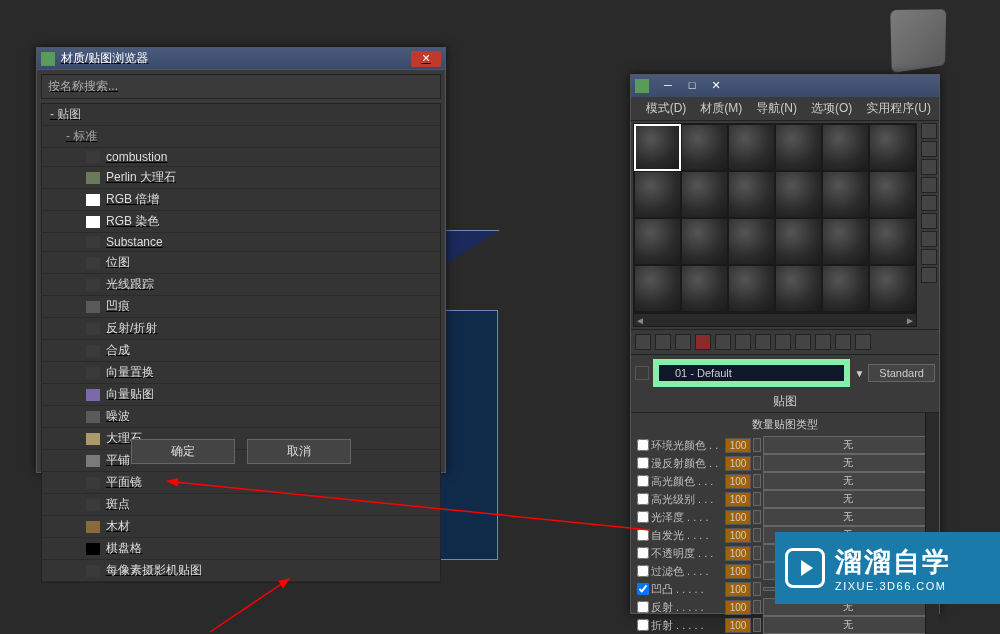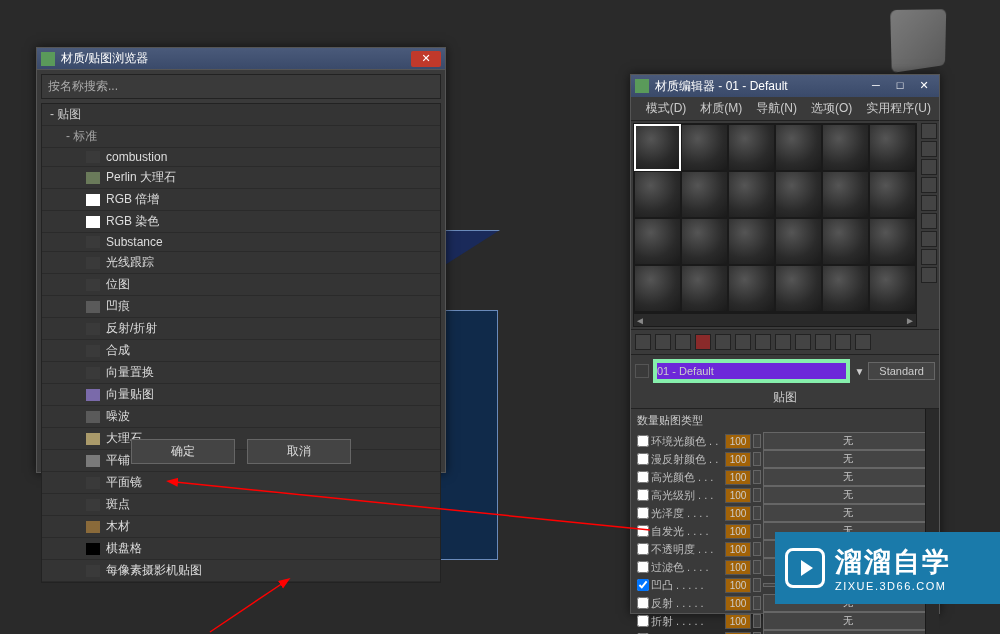--- a/index.html
+++ b/index.html
@@ -16,7 +16,7 @@
 .cube3d .right { left: 153px; top: 80px; width: 125px; height: 250px; background: #102a4a; border: 1px solid #6a8aba; transform: skewY(0deg); }
 
 
-.browser { position: absolute; left: 36px; top: 47px; width: 410px; height: 426px; background: #3a3a3a; border: 1px solid #555; box-shadow: 0 0 10px rgba(0,0,0,.6); }
+.browser { position: absolute; left: 36px; top: 47px; width: 410px; height: 426px; background: #3a3a3a; border: 1px solid #555; box-shadow: 0 0 10px rgba(0,0,0,.6); text-decoration: underline; }
 .browser .titlebar { height: 22px; background: linear-gradient(#4a5a7a, #3a4a6a); color: #fff; font-size: 12px; display: flex; align-items: center; padding: 0 4px; border-bottom: 1px solid #555; }
 .browser .titlebar .ticon { width: 14px; height: 14px; background: #5a9a5a; margin-right: 6px; }
 .browser .titlebar .ttext { flex: 1; }

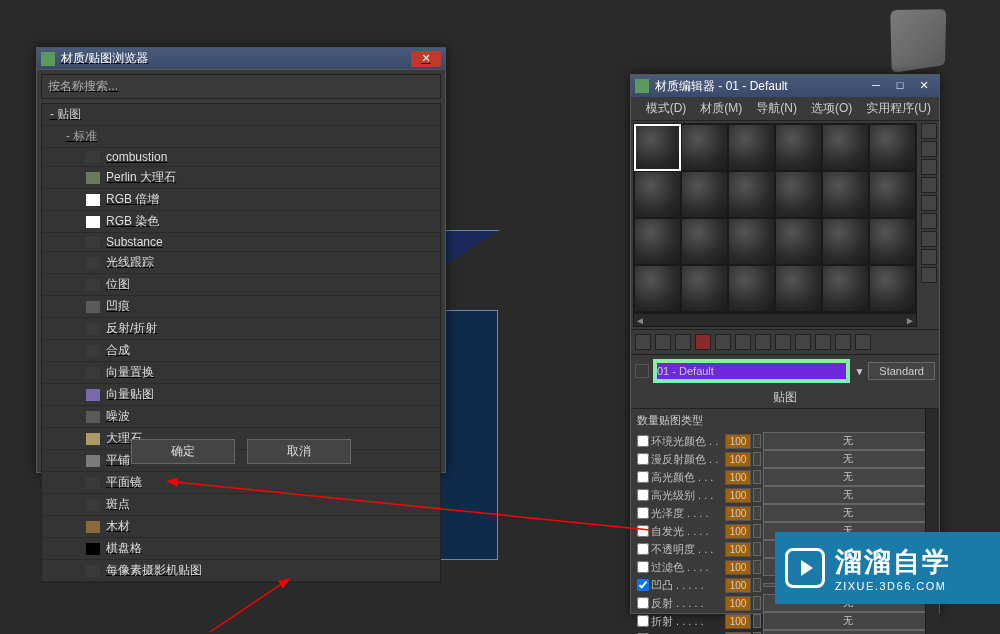--- a/index.html
+++ b/index.html
@@ -191,7 +191,6 @@
 <div class="editor">
   <div class="titlebar">
     <div class="ticon"></div>
-    <div class="ttext">材质编辑器 - 01 - Default</div>
     <div class="ctl">─</div>
     <div class="ctl">□</div>
     <div class="ctl">✕</div>

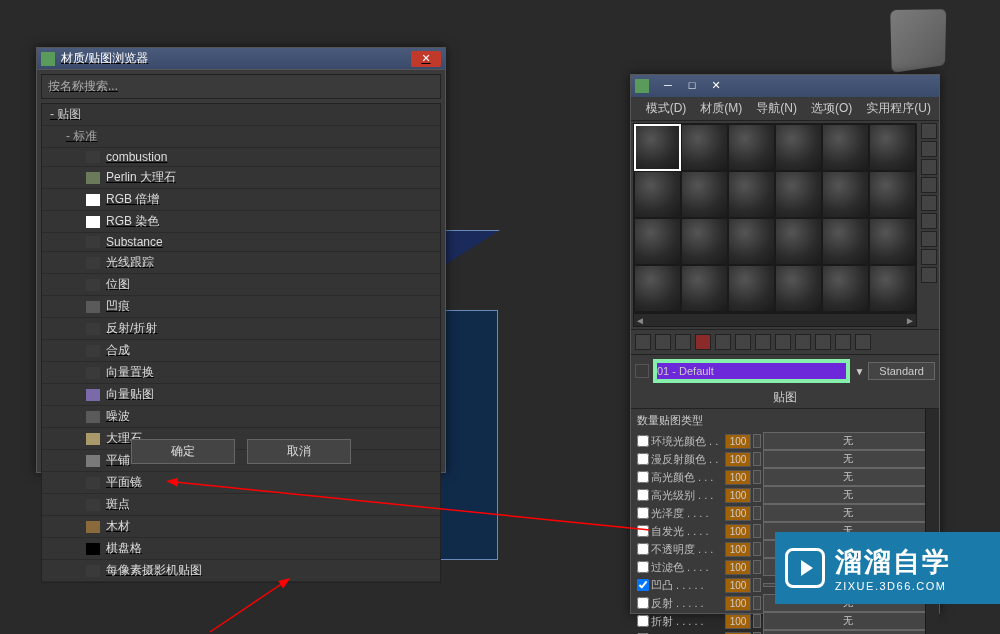--- a/index.html
+++ b/index.html
@@ -121,11 +121,11 @@
         </div>
         <div class="node lvl2">
           <span class="swatch" style="background: rgb(58, 58, 58);"></span>
+          <span>位图</span>
+        </div>
+        <div class="node lvl2">
+          <span class="swatch" style="background: rgb(58, 58, 58);"></span>
           <span>光线跟踪</span>
-        </div>
-        <div class="node lvl2">
-          <span class="swatch" style="background: rgb(58, 58, 58);"></span>
-          <span>位图</span>
         </div>
         <div class="node lvl2">
           <span class="swatch" style="background: rgb(90, 90, 90);"></span>

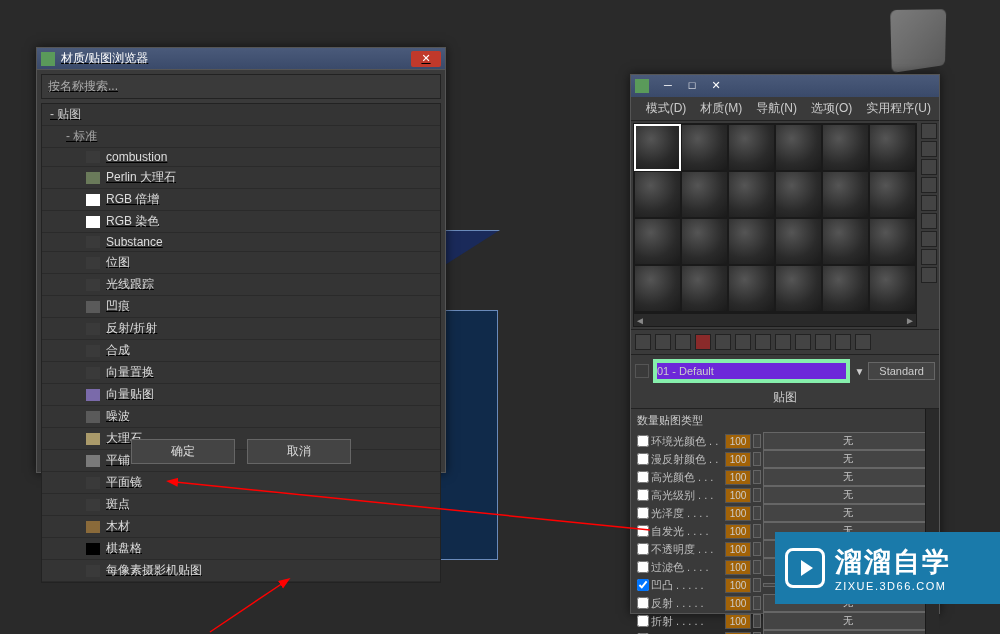--- a/index.html
+++ b/index.html
@@ -53,7 +53,7 @@
 .editor .toolbar .tb.red { background: #8a2a2a; }
 .editor .namebar { display: flex; align-items: center; padding: 4px; gap: 4px; }
 .editor .namebar .pick { width: 14px; height: 14px; border: 1px solid #555; }
-.editor .namebar .matname { flex: 1; font-size: 11px; background: #6d28d9; color: #ccc; border: 4px solid #86efac; padding: 2px 0; }
+.editor .namebar .matname { flex: 1; font-size: 11px; background: #0f172a; color: #ccc; border: 6px solid #86efac; padding: 2px 16px; }
 .editor .namebar .std { font-size: 11px; background: #444; color: #ccc; border: 1px solid #666; padding: 2px 10px; }
 .editor .rollhead { font-size: 12px; color: #ccc; text-align: center; padding: 2px; background: #3a3a3a; border-bottom: 1px solid #222; }
 .editor .maps { padding: 4px 6px; font-size: 11px; color: #bbb; position: relative; }

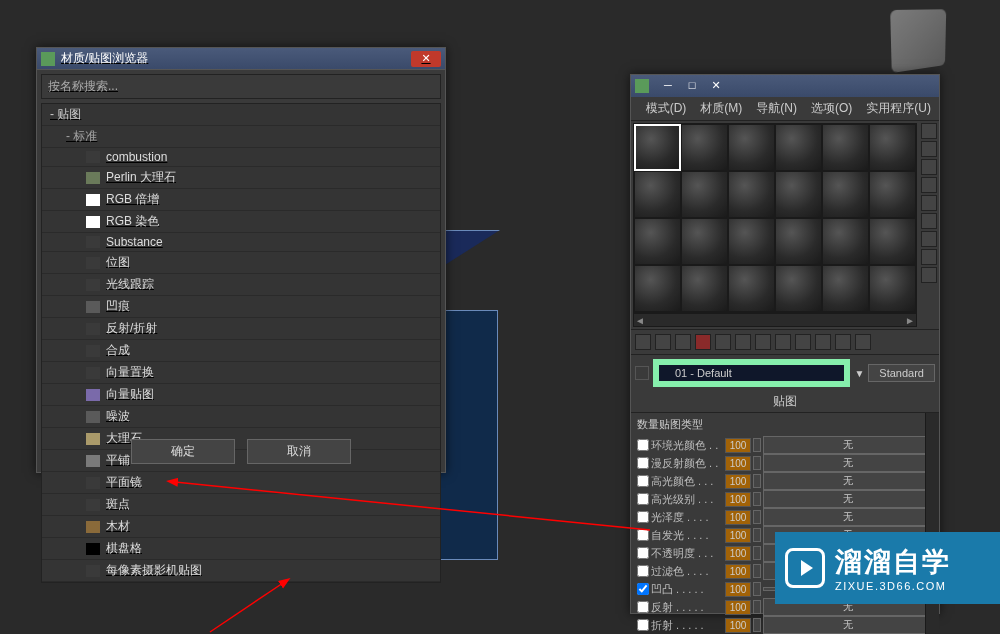--- a/index.html
+++ b/index.html
@@ -57,7 +57,7 @@
 .editor .namebar .std { font-size: 11px; background: #444; color: #ccc; border: 1px solid #666; padding: 2px 10px; }
 .editor .rollhead { font-size: 12px; color: #ccc; text-align: center; padding: 2px; background: #3a3a3a; border-bottom: 1px solid #222; }
 .editor .maps { padding: 4px 6px; font-size: 11px; color: #bbb; position: relative; }
-.editor .maps .hdr { display: flex; justify-content: flex-start; font-size: 11px; color: #ccc; margin-bottom: 4px; }
+.editor .maps .hdr { display: flex; justify-content: center; font-size: 11px; color: #ccc; margin-bottom: 4px; }
 .editor .maprow { display: flex; align-items: center; height: 18px; gap: 2px; }
 .editor .maprow input[type=checkbox] { width: 12px; height: 12px; }
 .editor .maprow .mlabel { width: 72px; white-space: nowrap; overflow: hidden; }

